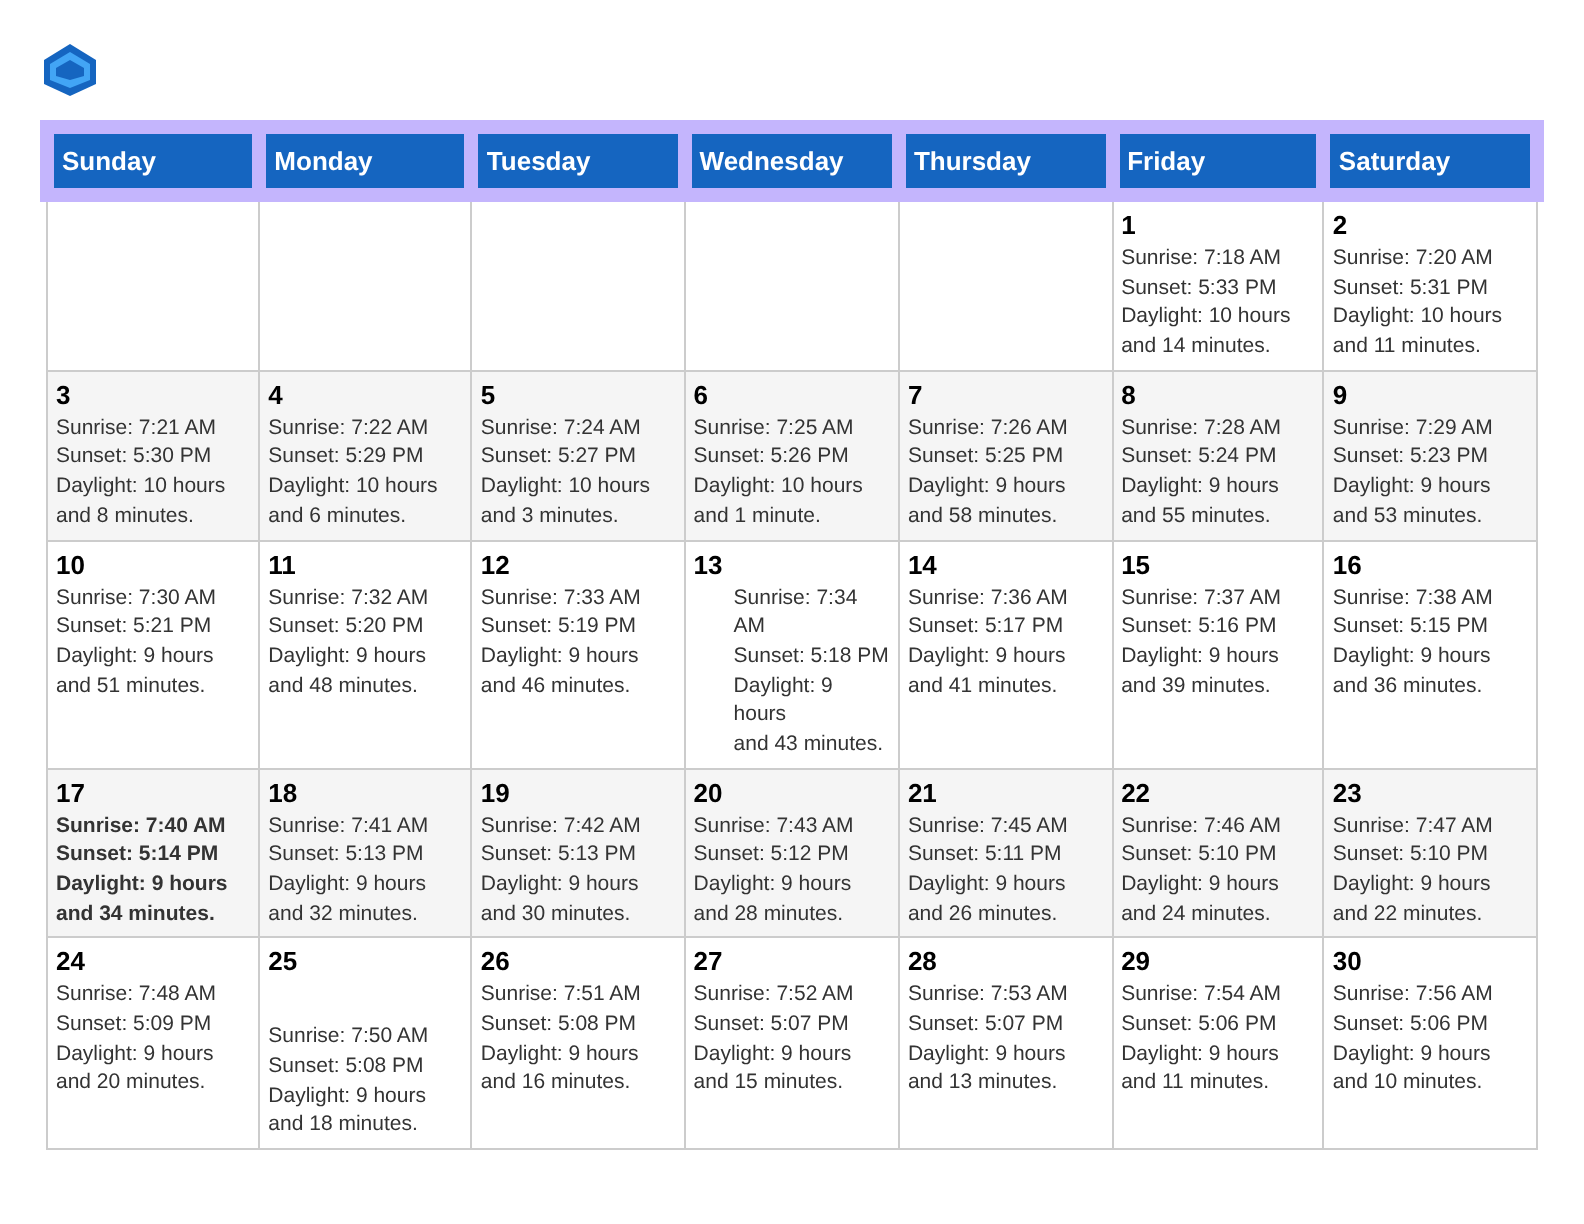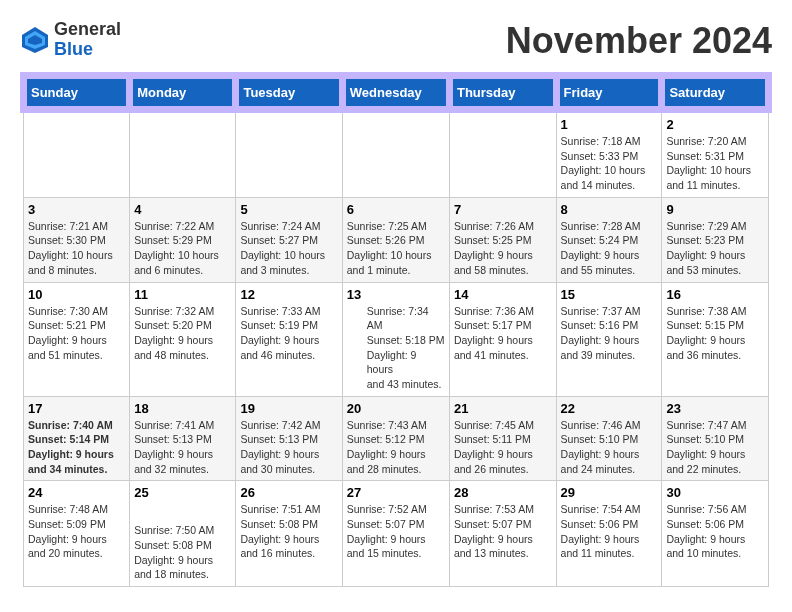--- a/index.html
+++ b/index.html
@@ -104,10 +104,6 @@
       <polygon points="15,6 25,12 25,20 15,24 5,20 5,12" fill="#42a5f5"></polygon>
       <polygon points="15,10 22,14 22,18 15,20 8,18 8,14" fill="#1565c0"></polygon>
     </svg>
-    <div class="logo-text">
-      <span class="logo-general">General</span>
-      <span class="logo-blue">Blue</span>
-    </div>
   </div>
   <div class="title-block">
     <div class="month-title">November 2024</div>

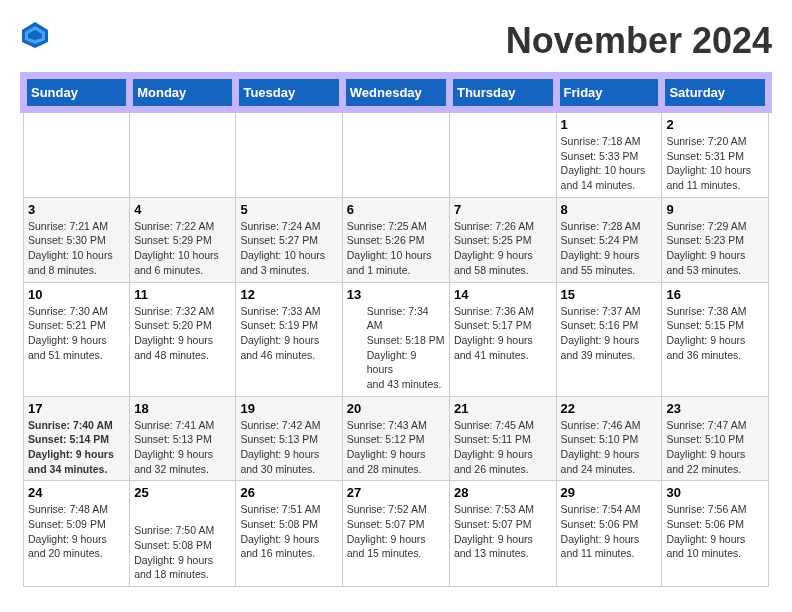--- a/index.html
+++ b/index.html
@@ -106,7 +106,6 @@
     </svg>
   </div>
   <div class="title-block">
-    <div class="month-title">November 2024</div>
   </div>
 </div>
 

